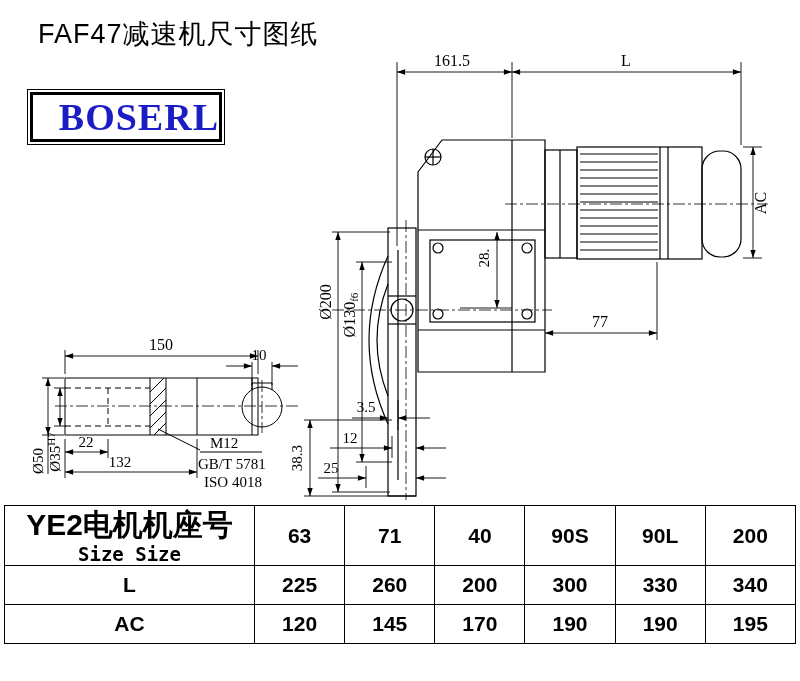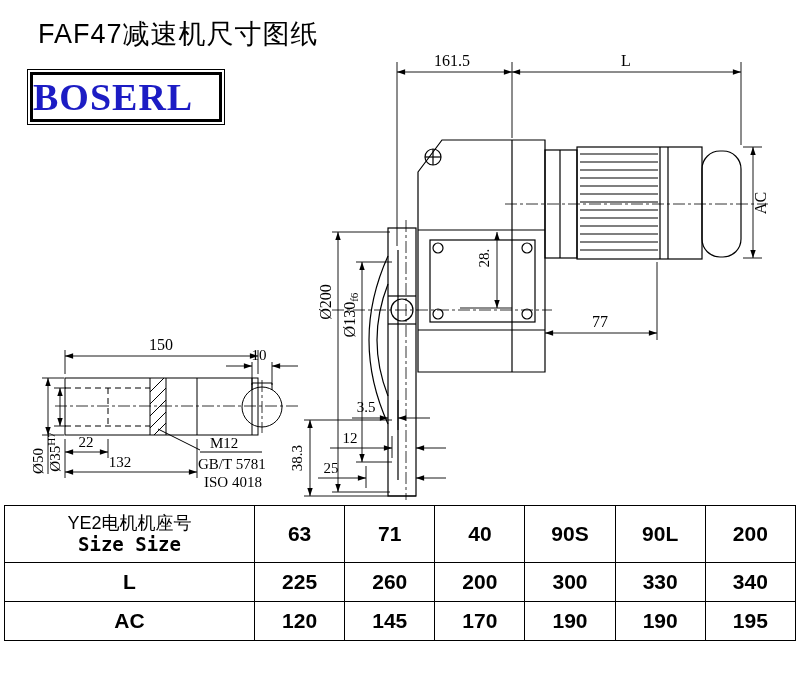--- a/index.html
+++ b/index.html
@@ -6,8 +6,8 @@
   body{width:800px;height:681px;background:#ffffff;position:relative;overflow:hidden;
        font-family:"Liberation Sans",sans-serif;color:#000;}
   .title{position:absolute;left:38px;top:16px;font-size:27px;font-weight:normal;letter-spacing:1px;}
-  .logo-box{position:absolute;left:30px;top:72px;width:186px;height:44px;border:3px solid #000;
-            outline:1px solid #000;outline-offset:2px;display:flex;align-items:center;justify-content:flex-start;background:#fff;}
+  .logo-box{position:absolute;left:30px;top:92px;width:186px;height:44px;border:3px solid #000;
+            outline:1px solid #000;outline-offset:2px;display:flex;align-items:center;justify-content:flex-end;background:#fff;}
   .logo-text{font-family:"Liberation Serif",serif;font-weight:bold;font-size:38px;color:#1c1cc4;
              letter-spacing:1px;line-height:1;}
   .drawing{position:absolute;left:0;top:0;}

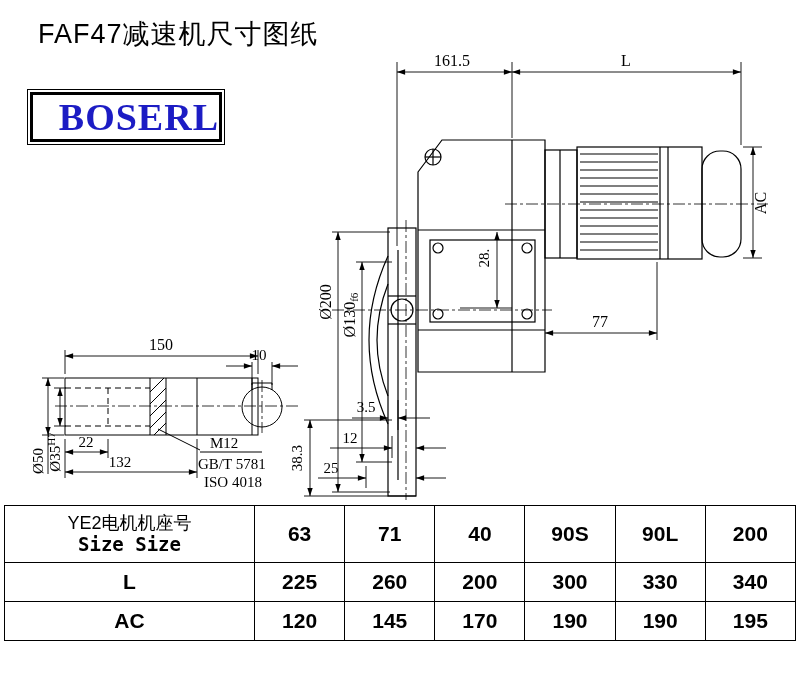--- a/index.html
+++ b/index.html
@@ -19,7 +19,7 @@
   .size-table td{border:1px solid #000;padding:0;vertical-align:middle;}
   .size-table .hrow td{height:56px;}
   .size-table .drow td{height:38px;font-size:21px;font-weight:bold;}
-  .hcn{font-size:18px;font-weight:normal;line-height:1.25;}
+  .hcn{font-size:30px;font-weight:bold;line-height:1.25;}
   .hmono{font-family:"DejaVu Sans Mono",monospace;font-size:19px;font-weight:bold;line-height:1.15;}
   .hsize{font-size:21px;font-weight:bold;}
 </style>

